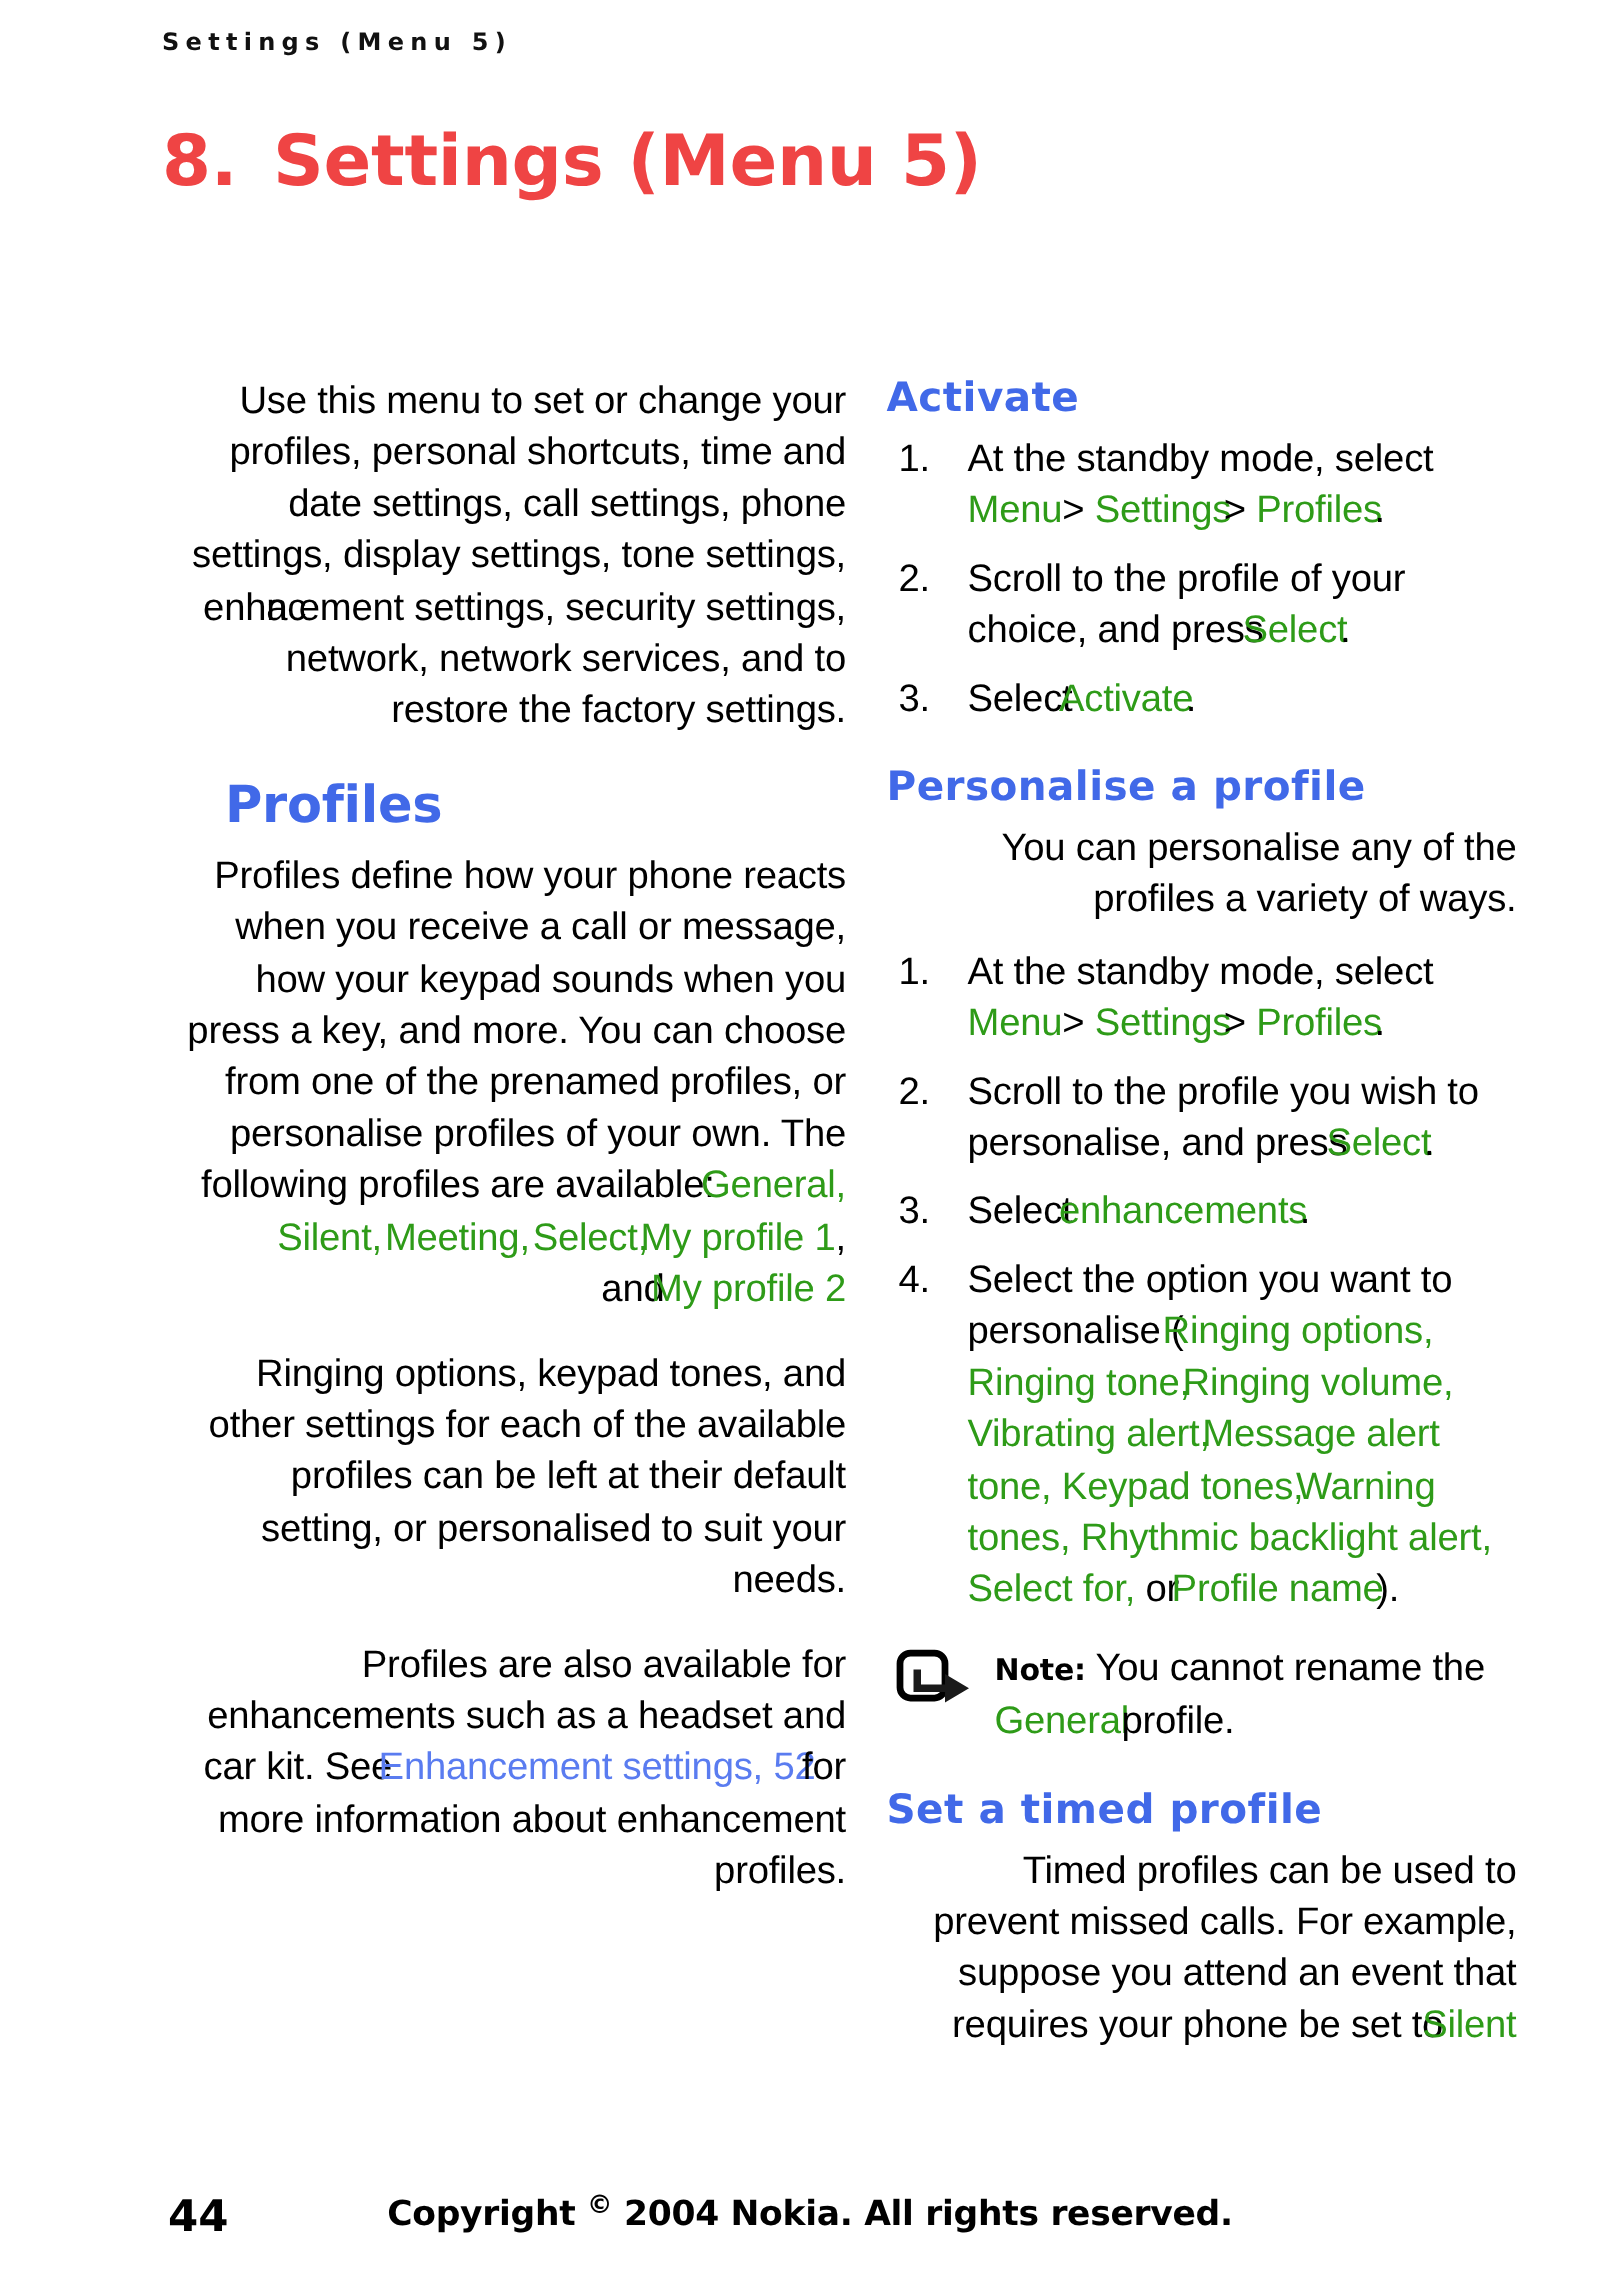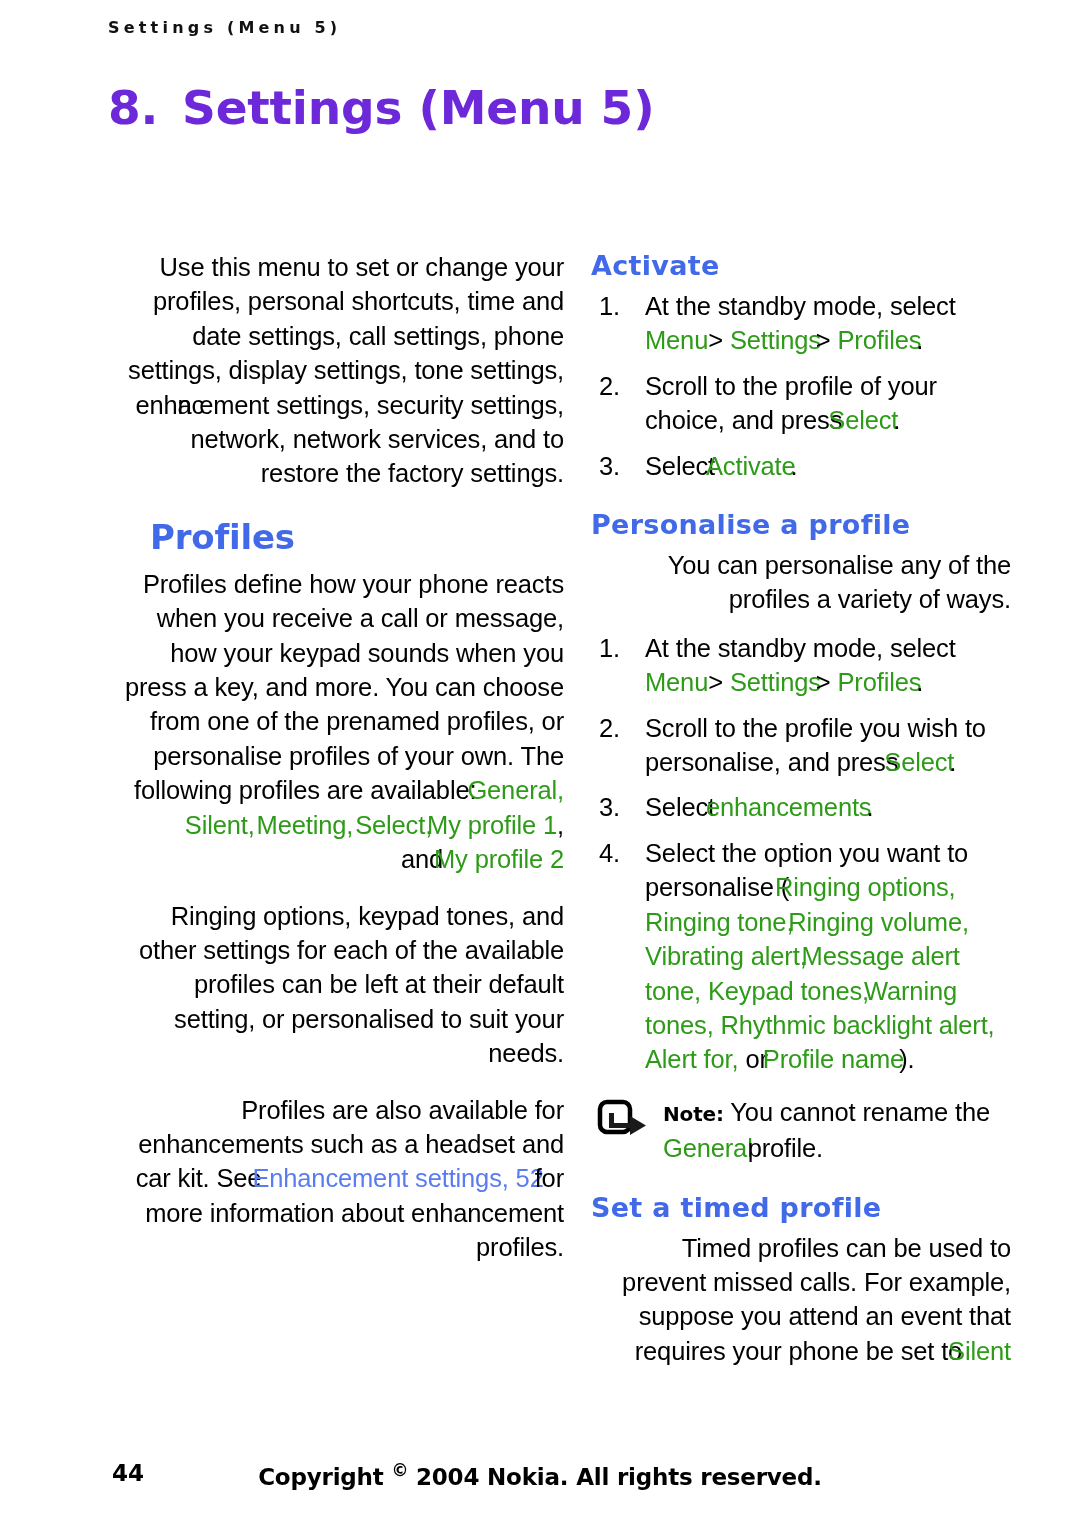--- a/index.html
+++ b/index.html
@@ -22,7 +22,7 @@
   .chapter-title{
     position:absolute;left:108px;top:80px;width:860px;
     font-family:"DejaVu Sans",sans-serif;
-    font-size:47px;font-weight:700;color:#6d28d9;
+    font-size:47px;font-weight:700;color:#ef4444;
     white-space:nowrap;letter-spacing:-0.2px;
   }
   .chapter-title .num{display:inline-block;min-width:74px;}

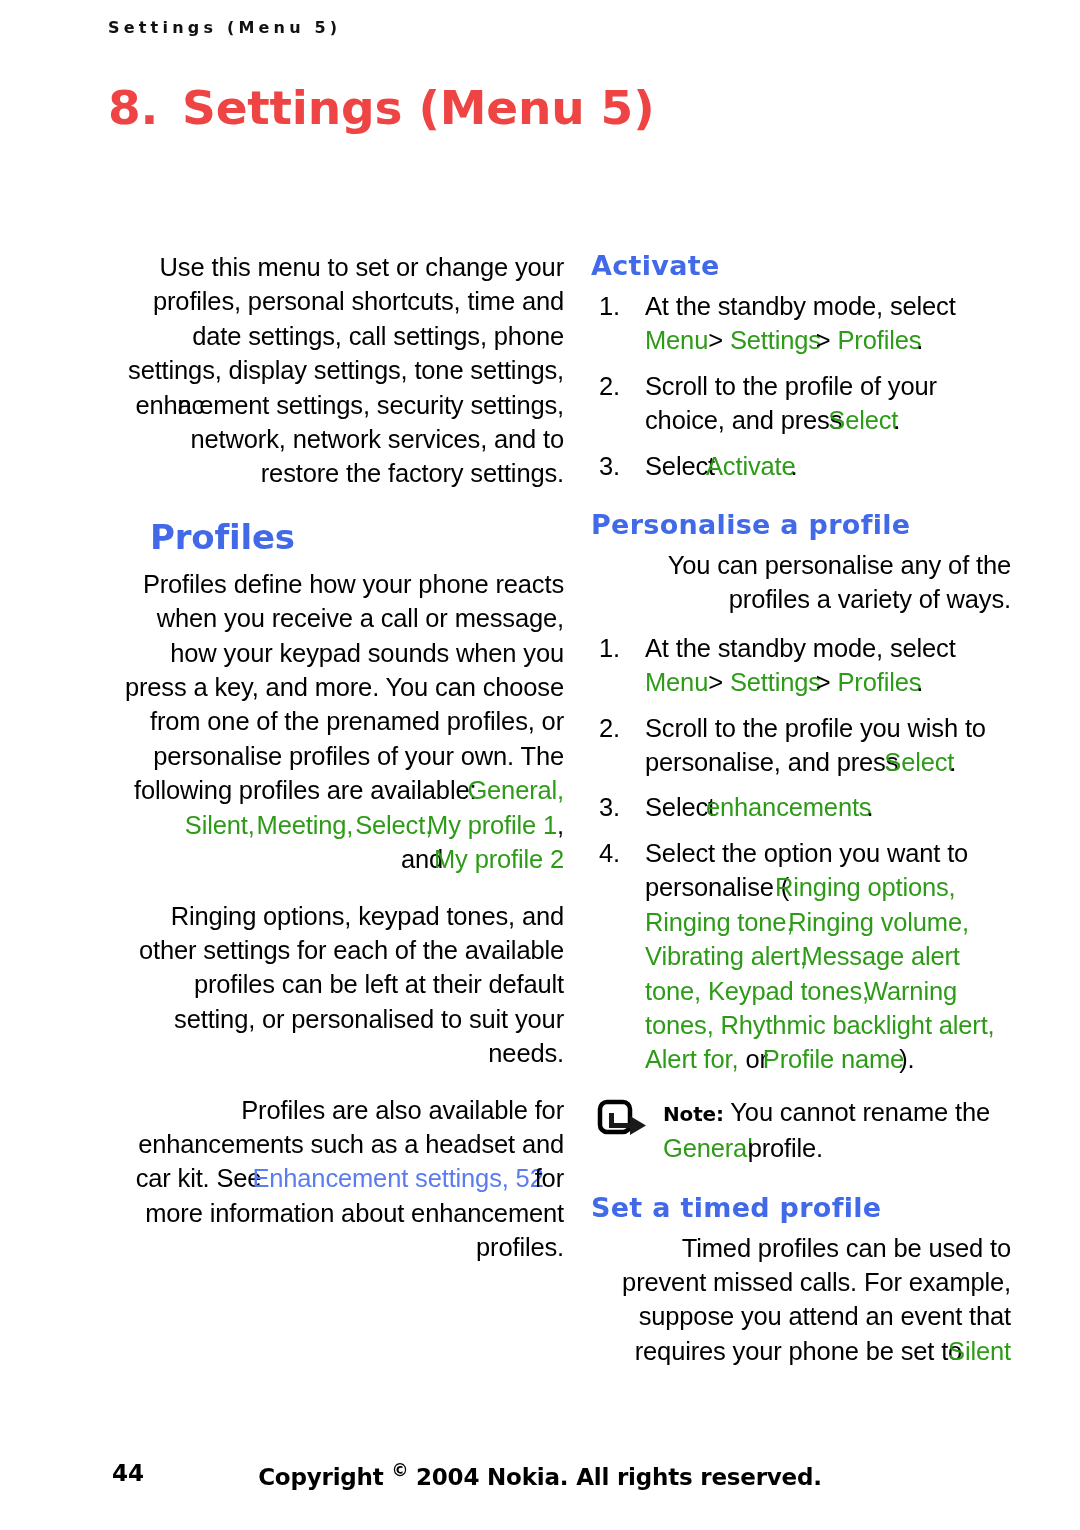--- a/index.html
+++ b/index.html
@@ -182,7 +182,7 @@
         <span class="ui">Vibrating alert</span><span class="ui">,</span><span class="ui ovl-s">Message alert tone</span><span class="ui">,</span>
         <span class="ui">Keypad tones</span><span class="ui">,</span><span class="ui ovl-s">Warning tones</span><span class="ui">,</span>
         <span class="ui">Rhythmic backlight alert</span><span class="ui">,</span>
-        <span class="ui">Alert for</span><span class="ui">,</span>
+        <span class="ui">Select for</span><span class="ui">,</span>
         <span>or</span><span class="ui ovl-s">Profile name</span><span class="ovl-s">).</span>
       </li>
     </ol>

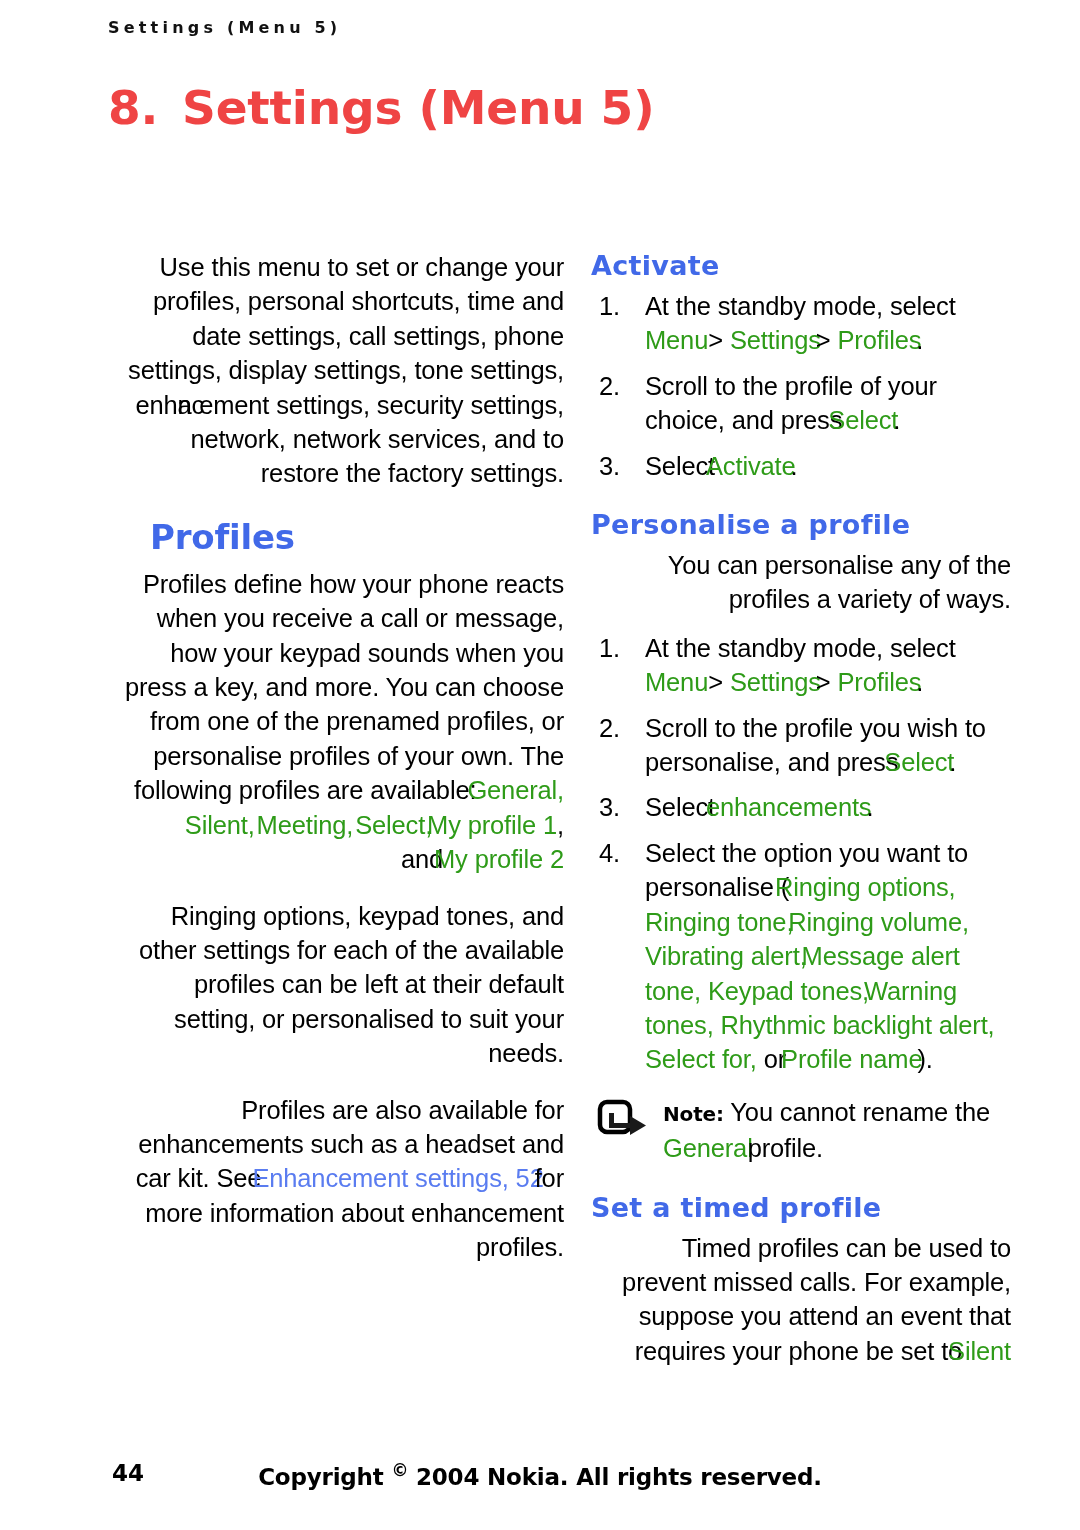--- a/index.html
+++ b/index.html
@@ -88,7 +88,7 @@
   .footer .pageno{
     position:absolute;left:112px;top:0;
     font-family:"DejaVu Sans",sans-serif;
-    font-size:23px;font-weight:700;color:#000;
+    font-size:29px;font-weight:700;color:#000;
   }
   .footer .copyright{
     position:absolute;left:0;right:0;top:0;text-align:center;

